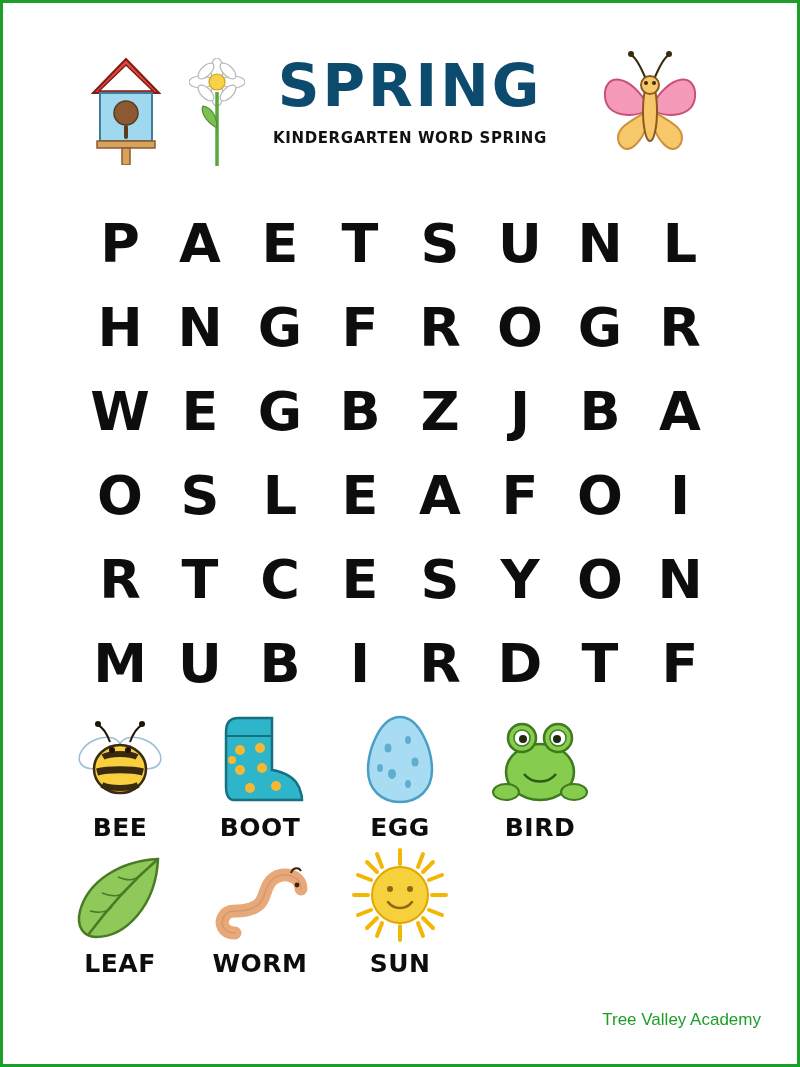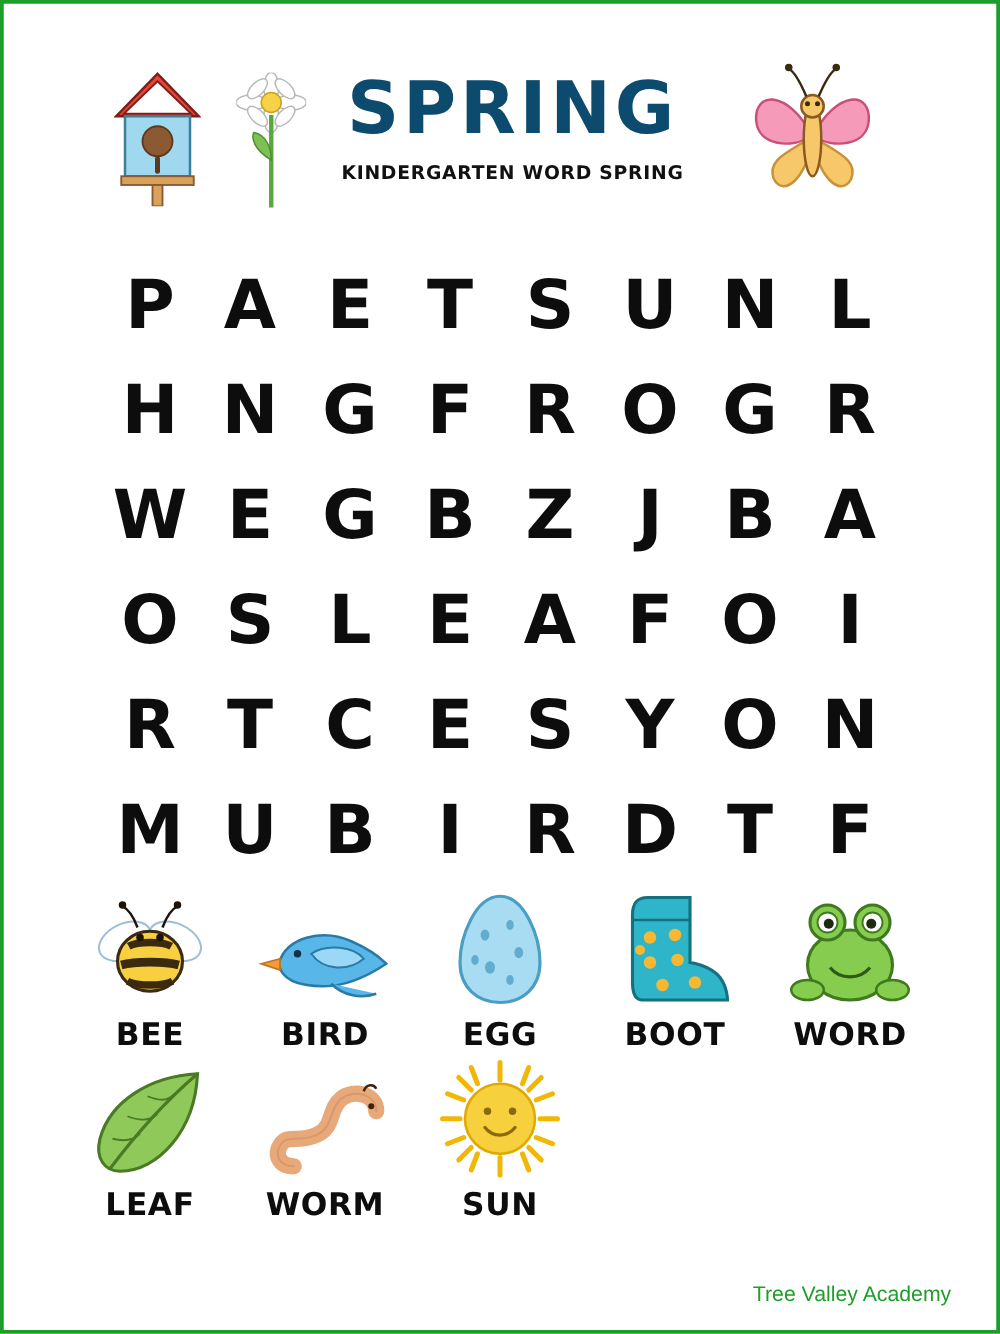--- a/index.html
+++ b/index.html
@@ -275,18 +275,6 @@
         <div class="word-label">BEE</div>
       </div>
 
-      <div class="word-item">
-        <div class="word-pic">
-          <svg viewBox="0 0 110 80" width="110" height="80">
-            <path d="M18 44 C24 22 54 16 76 26 C92 33 100 40 104 44 C92 52 74 62 54 62 C32 62 20 56 18 44 Z" fill="#59b6e8" stroke="#2a7aa8" stroke-width="2"></path>
-            <path d="M44 36 C56 28 78 30 86 40 C74 50 54 50 44 36 Z" fill="#9ad8f5" stroke="#2a7aa8" stroke-width="1.6"></path>
-            <circle cx="33" cy="36" r="3" fill="#13314a"></circle>
-            <path d="M19 40 L4 44 L19 49 Z" fill="#f29b3a" stroke="#c4741c" stroke-width="1.4"></path>
-            <path d="M60 60 C70 70 84 72 96 68" stroke="#2a7aa8" stroke-width="2" fill="#59b6e8"></path>
-          </svg>
-        </div>
-        <div class="word-label">BIRD</div>
-      </div>
 
       <div class="word-item">
         <div class="word-pic">

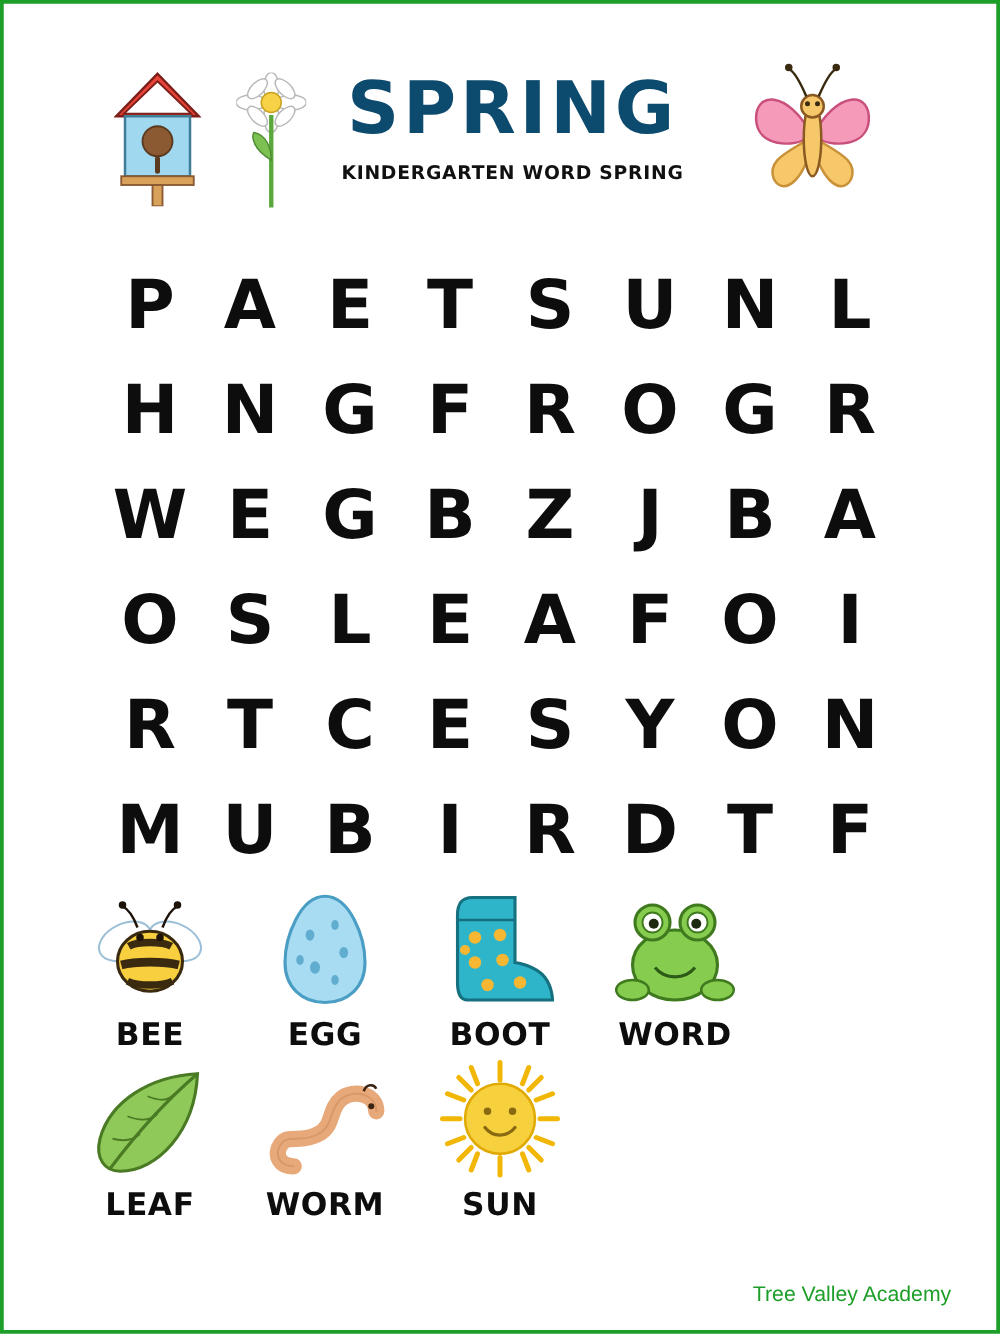--- a/index.html
+++ b/index.html
@@ -278,23 +278,6 @@
 
       <div class="word-item">
         <div class="word-pic">
-          <svg viewBox="0 0 80 95" width="80" height="95">
-            <path d="M40 5 C60 5 72 38 72 58 C72 78 58 90 40 90 C22 90 8 78 8 58 C8 38 20 5 40 5 Z" fill="#a8dcf2" stroke="#4a9ec4" stroke-width="2.5"></path>
-            <g fill="#5aa8cc" opacity="0.9">
-              <ellipse cx="28" cy="36" rx="3.5" ry="4.5"></ellipse>
-              <ellipse cx="48" cy="28" rx="3" ry="4"></ellipse>
-              <ellipse cx="55" cy="50" rx="3.5" ry="4.5"></ellipse>
-              <ellipse cx="32" cy="62" rx="4" ry="5"></ellipse>
-              <ellipse cx="48" cy="72" rx="3" ry="4"></ellipse>
-              <ellipse cx="20" cy="56" rx="3" ry="4"></ellipse>
-            </g>
-          </svg>
-        </div>
-        <div class="word-label">EGG</div>
-      </div>
-
-      <div class="word-item">
-        <div class="word-pic">
           <svg viewBox="0 0 100 95" width="100" height="95">
             <path d="M28 6 L62 6 L62 58 C62 58 78 60 86 70 C92 78 92 88 92 88 L24 88 C18 88 16 82 16 74 L16 20 C16 10 20 6 28 6 Z" fill="#2fb5c9" stroke="#15707f" stroke-width="2.5"></path>
             <path d="M16 24 L62 24" stroke="#15707f" stroke-width="2"></path>
@@ -310,6 +293,23 @@
           </svg>
         </div>
         <div class="word-label">BOOT</div>
+      </div>
+
+      <div class="word-item">
+        <div class="word-pic">
+          <svg viewBox="0 0 80 95" width="80" height="95">
+            <path d="M40 5 C60 5 72 38 72 58 C72 78 58 90 40 90 C22 90 8 78 8 58 C8 38 20 5 40 5 Z" fill="#a8dcf2" stroke="#4a9ec4" stroke-width="2.5"></path>
+            <g fill="#5aa8cc" opacity="0.9">
+              <ellipse cx="28" cy="36" rx="3.5" ry="4.5"></ellipse>
+              <ellipse cx="48" cy="28" rx="3" ry="4"></ellipse>
+              <ellipse cx="55" cy="50" rx="3.5" ry="4.5"></ellipse>
+              <ellipse cx="32" cy="62" rx="4" ry="5"></ellipse>
+              <ellipse cx="48" cy="72" rx="3" ry="4"></ellipse>
+              <ellipse cx="20" cy="56" rx="3" ry="4"></ellipse>
+            </g>
+          </svg>
+        </div>
+        <div class="word-label">EGG</div>
       </div>
 
       <div class="word-item">

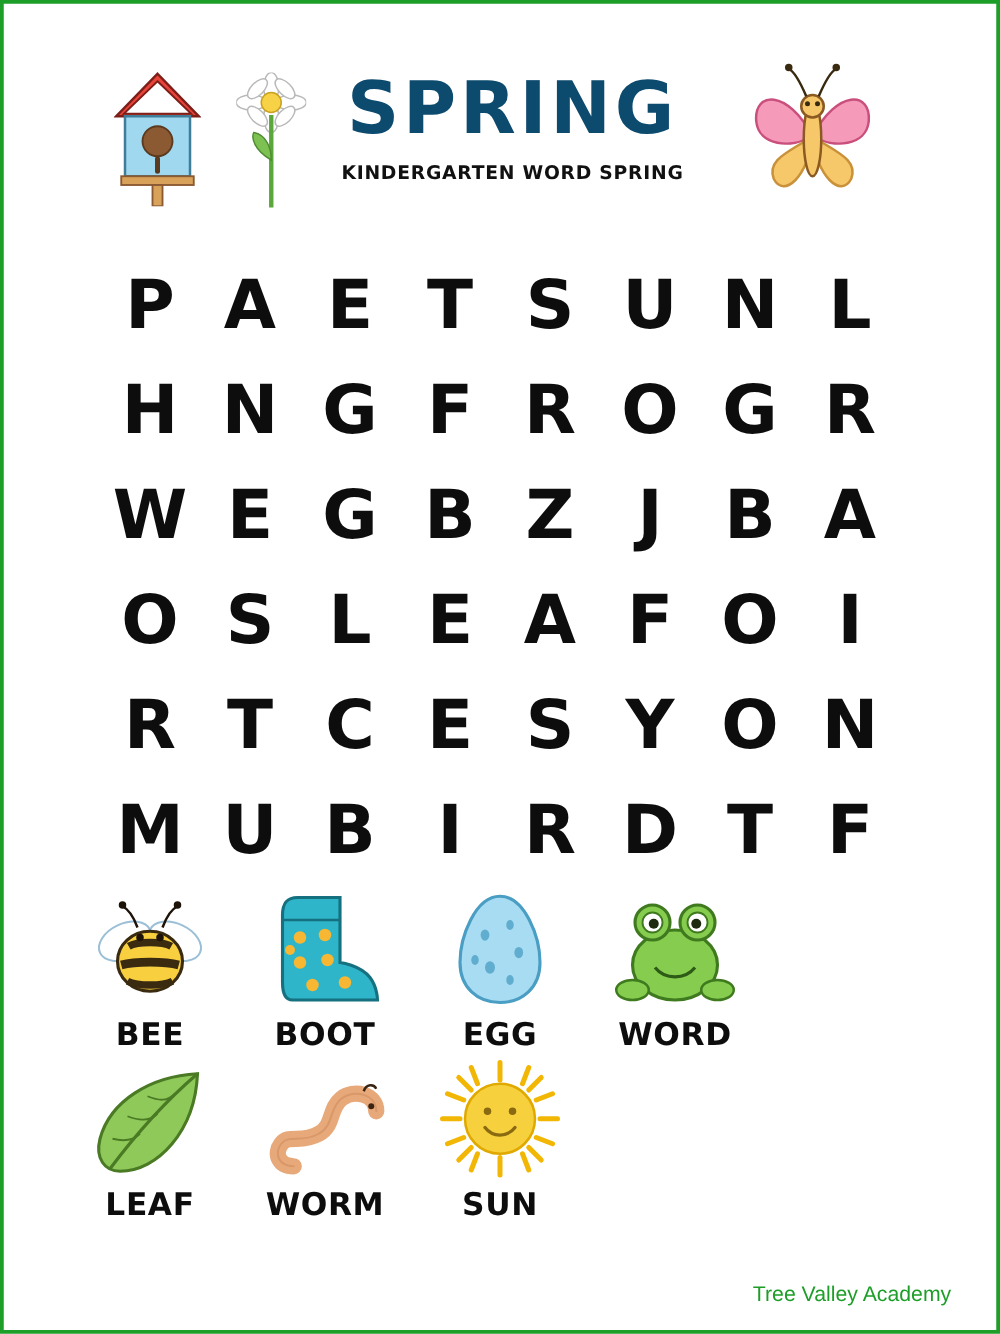--- a/index.html
+++ b/index.html
@@ -327,7 +327,7 @@
             <ellipse cx="84" cy="80" rx="13" ry="8" fill="#86cc4f" stroke="#3f7a1f" stroke-width="2"></ellipse>
           </svg>
         </div>
-        <div class="word-label">WORD</div>
+        <div class="word-label">BIRD</div>
       </div>
     </div>
 

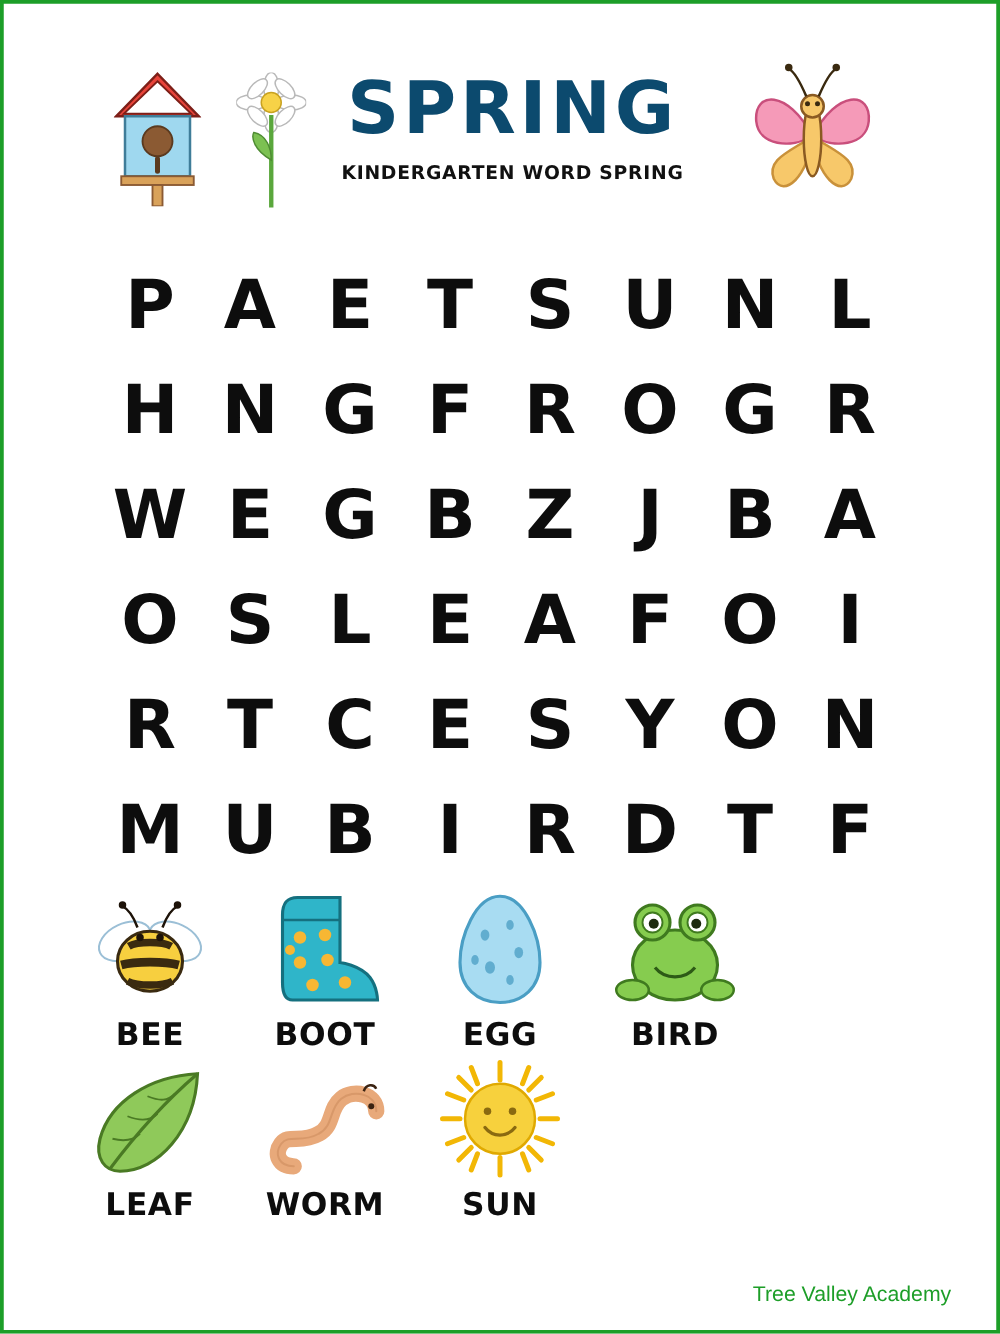--- a/index.html
+++ b/index.html
@@ -129,7 +129,7 @@
   .footer {
     position: absolute;
     right: 36px;
-    bottom: 18px;
+    bottom: 34px;
     font-family: "Liberation Sans", sans-serif;
     font-size: 17px;
     color: #1d9e28;

